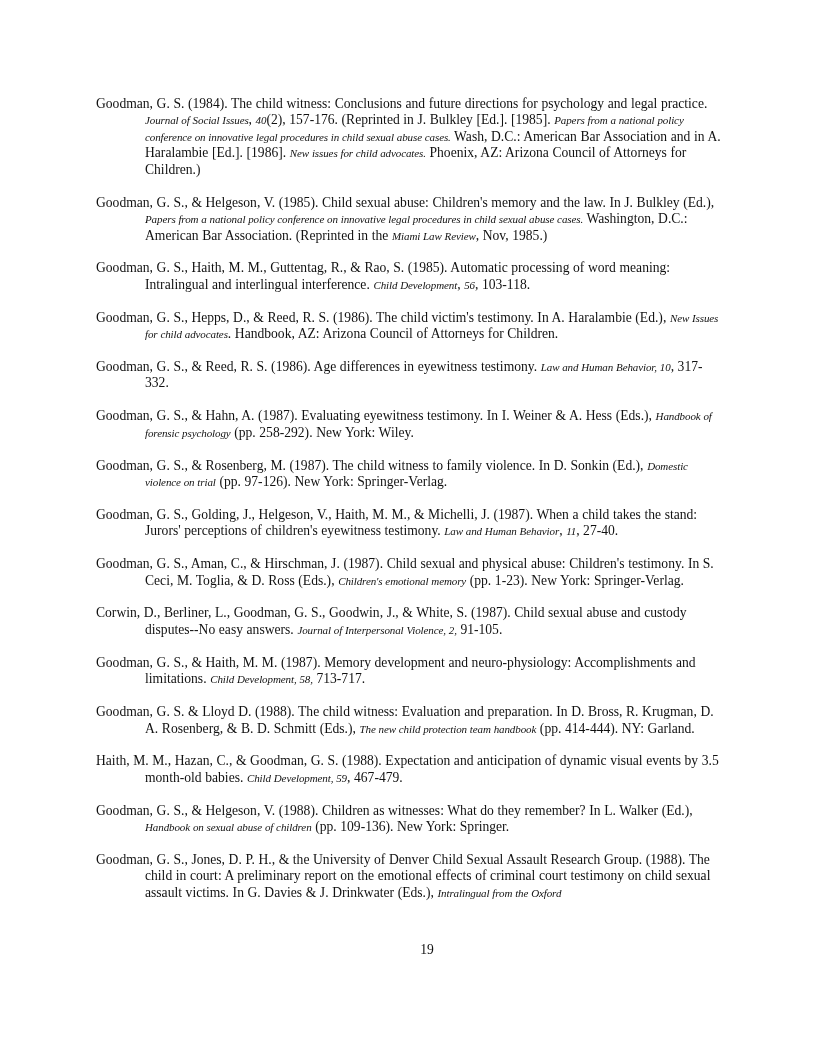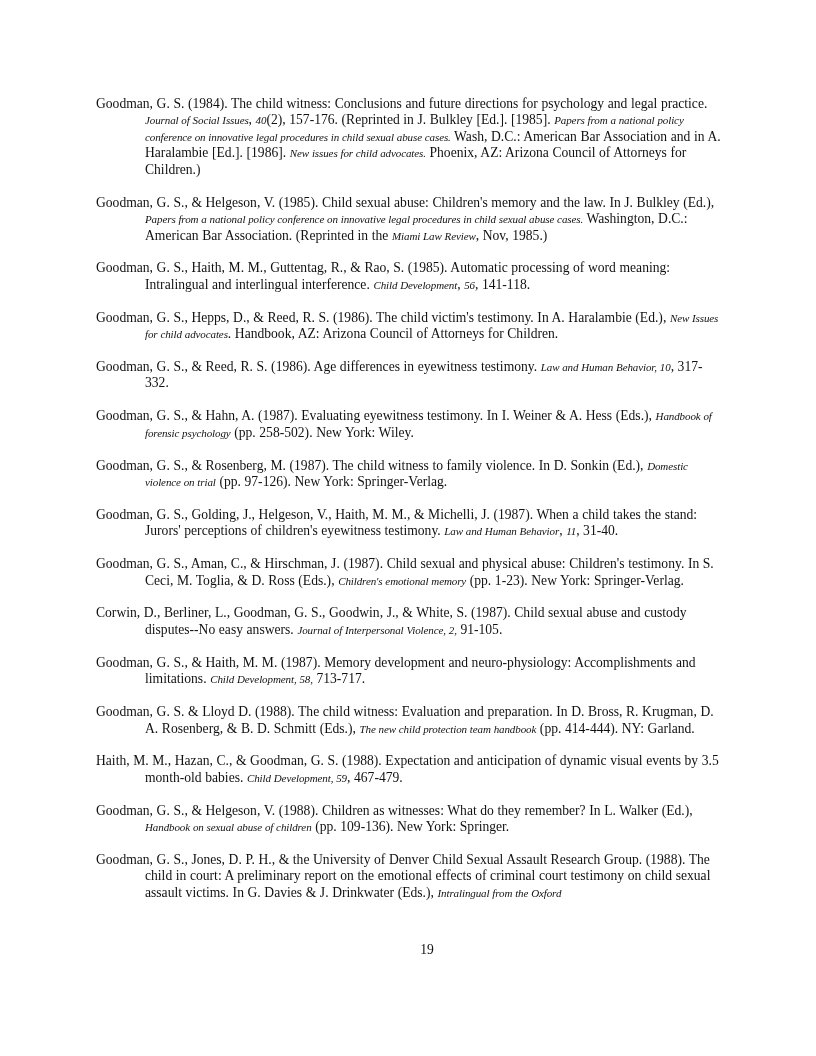--- a/index.html
+++ b/index.html
@@ -38,7 +38,7 @@
 <div class="page" id="ref-list">
     <p class="ref"><span>Goodman, G. S. (1984). The child witness:  Conclusions and future directions for psychology and legal practice.  </span><span class="it">Journal of Social Issues</span><span>, </span><span class="it">40</span><span>(2), 157-176.  (Reprinted in J. Bulkley [Ed.]. [1985].  </span><span class="it">Papers from a national policy conference on innovative legal procedures in child sexual abuse cases.</span><span>  Wash, D.C.: American Bar Association and in A. Haralambie [Ed.]. [1986]. </span><span class="it">New issues for child advocates.</span><span> Phoenix, AZ: Arizona Council of Attorneys for Children.)</span></p>
     <p class="ref"><span>Goodman, G. S., &amp; Helgeson, V. (1985). Child sexual abuse: Children's memory and the law.  In J. Bulkley (Ed.), </span><span class="it">Papers from a national policy conference on innovative legal procedures in child sexual abuse cases.</span><span> Washington, D.C.: American Bar Association.  (Reprinted in the </span><span class="it">Miami Law Review</span><span>, Nov, 1985.)</span></p>
-    <p class="ref"><span>Goodman, G. S., Haith, M. M., Guttentag, R., &amp; Rao, S.  (1985). Automatic processing of word meaning: Intralingual and interlingual interference. </span><span class="it">Child Development</span><span>, </span><span class="it">56</span><span>, 141-118.</span></p>
+    <p class="ref"><span>Goodman, G. S., Haith, M. M., Guttentag, R., &amp; Rao, S.  (1985). Automatic processing of word meaning: Intralingual and interlingual interference. </span><span class="it">Child Development</span><span>, </span><span class="it">56</span><span>, 103-118.</span></p>
     <p class="ref"><span>Goodman, G. S., Hepps, D., &amp; Reed, R. S.  (1986). The child victim's testimony.  In A. Haralambie (Ed.), </span><span class="it">New Issues for child advocates</span><span>. Handbook, AZ: Arizona Council of Attorneys for Children.</span></p>
     <p class="ref"><span>Goodman, G. S., &amp; Reed, R. S. (1986). Age differences in eyewitness testimony. </span><span class="it">Law and Human Behavior, 10</span><span>, 317-332.</span></p>
     <p class="ref"><span>Goodman, G. S., &amp; Hahn, A.  (1987). Evaluating eyewitness testimony.  In I. Weiner &amp; A. Hess (Eds.), </span><span class="it">Handbook of forensic psychology</span><span> (pp. 258-502). New York: Wiley.</span></p>

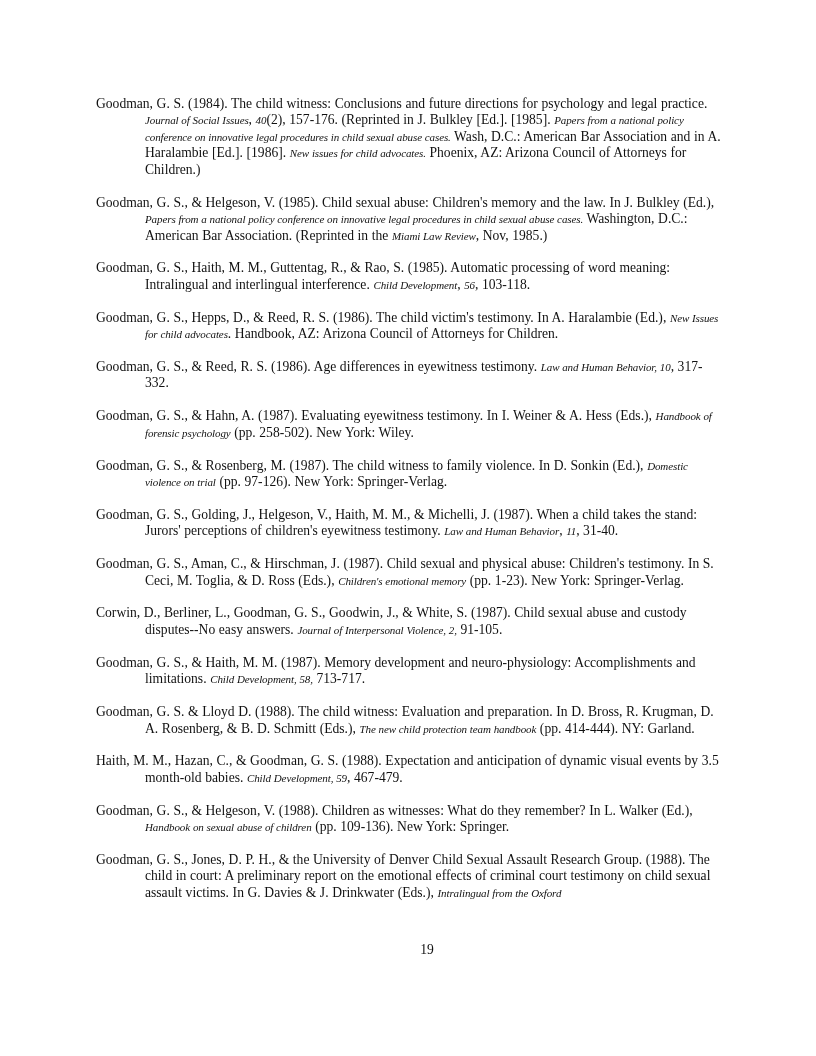--- a/index.html
+++ b/index.html
@@ -41,7 +41,7 @@
     <p class="ref"><span>Goodman, G. S., Haith, M. M., Guttentag, R., &amp; Rao, S.  (1985). Automatic processing of word meaning: Intralingual and interlingual interference. </span><span class="it">Child Development</span><span>, </span><span class="it">56</span><span>, 103-118.</span></p>
     <p class="ref"><span>Goodman, G. S., Hepps, D., &amp; Reed, R. S.  (1986). The child victim's testimony.  In A. Haralambie (Ed.), </span><span class="it">New Issues for child advocates</span><span>. Handbook, AZ: Arizona Council of Attorneys for Children.</span></p>
     <p class="ref"><span>Goodman, G. S., &amp; Reed, R. S. (1986). Age differences in eyewitness testimony. </span><span class="it">Law and Human Behavior, 10</span><span>, 317-332.</span></p>
-    <p class="ref"><span>Goodman, G. S., &amp; Hahn, A.  (1987). Evaluating eyewitness testimony.  In I. Weiner &amp; A. Hess (Eds.), </span><span class="it">Handbook of forensic psychology</span><span> (pp. 258-502). New York: Wiley.</span></p>
+    <p class="ref"><span>Goodman, G. S., &amp; Hahn, A.  (1987). Evaluating eyewitness testimony.  In I. Weiner &amp; A. Hess (Eds.), </span><span class="it">Handbook of forensic psychology</span><span> (pp. 258-292). New York: Wiley.</span></p>
     <p class="ref"><span>Goodman, G. S., &amp; Rosenberg, M.  (1987). The child witness to family violence. In D. Sonkin (Ed.), </span><span class="it">Domestic violence on trial</span><span> (pp. 97-126). New York:  Springer-Verlag.</span></p>
     <p class="ref"><span>Goodman, G. S., Golding, J., Helgeson, V., Haith, M. M., &amp; Michelli, J. (1987).  When a child takes the stand:  Jurors' perceptions of children's eyewitness testimony.  </span><span class="it">Law and Human Behavior</span><span>, </span><span class="it">11</span><span>, 31-40.</span></p>
     <p class="ref"><span>Goodman, G. S., Aman, C., &amp; Hirschman, J.  (1987). Child sexual and physical abuse:  Children's testimony.  In S. Ceci, M. Toglia, &amp; D. Ross (Eds.), </span><span class="it">Children's emotional memory</span><span> (pp. 1-23). New York: Springer-Verlag.</span></p>

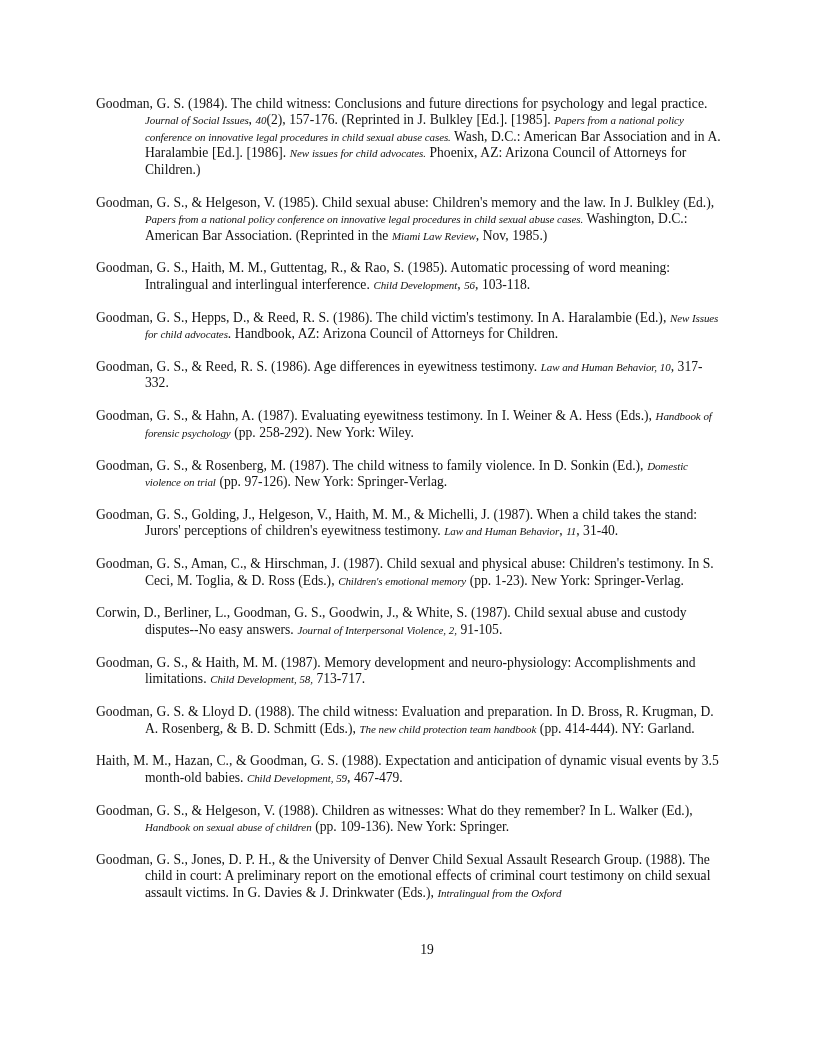--- a/index.html
+++ b/index.html
@@ -43,7 +43,7 @@
     <p class="ref"><span>Goodman, G. S., &amp; Reed, R. S. (1986). Age differences in eyewitness testimony. </span><span class="it">Law and Human Behavior, 10</span><span>, 317-332.</span></p>
     <p class="ref"><span>Goodman, G. S., &amp; Hahn, A.  (1987). Evaluating eyewitness testimony.  In I. Weiner &amp; A. Hess (Eds.), </span><span class="it">Handbook of forensic psychology</span><span> (pp. 258-292). New York: Wiley.</span></p>
     <p class="ref"><span>Goodman, G. S., &amp; Rosenberg, M.  (1987). The child witness to family violence. In D. Sonkin (Ed.), </span><span class="it">Domestic violence on trial</span><span> (pp. 97-126). New York:  Springer-Verlag.</span></p>
-    <p class="ref"><span>Goodman, G. S., Golding, J., Helgeson, V., Haith, M. M., &amp; Michelli, J. (1987).  When a child takes the stand:  Jurors' perceptions of children's eyewitness testimony.  </span><span class="it">Law and Human Behavior</span><span>, </span><span class="it">11</span><span>, 31-40.</span></p>
+    <p class="ref"><span>Goodman, G. S., Golding, J., Helgeson, V., Haith, M. M., &amp; Michelli, J. (1987).  When a child takes the stand:  Jurors' perceptions of children's eyewitness testimony.  </span><span class="it">Law and Human Behavior</span><span>, </span><span class="it">11</span><span>, 27-40.</span></p>
     <p class="ref"><span>Goodman, G. S., Aman, C., &amp; Hirschman, J.  (1987). Child sexual and physical abuse:  Children's testimony.  In S. Ceci, M. Toglia, &amp; D. Ross (Eds.), </span><span class="it">Children's emotional memory</span><span> (pp. 1-23). New York: Springer-Verlag.</span></p>
     <p class="ref"><span>Corwin, D., Berliner, L., Goodman, G. S., Goodwin, J., &amp; White, S.  (1987). Child sexual abuse and custody disputes--No easy answers.  </span><span class="it">Journal of Interpersonal Violence, 2,</span><span> 91-105.</span></p>
     <p class="ref"><span>Goodman, G. S., &amp; Haith, M. M.  (1987). Memory development and neuro-physiology:  Accomplishments and limitations.  </span><span class="it">Child Development, 58,</span><span> 713-717.</span></p>

